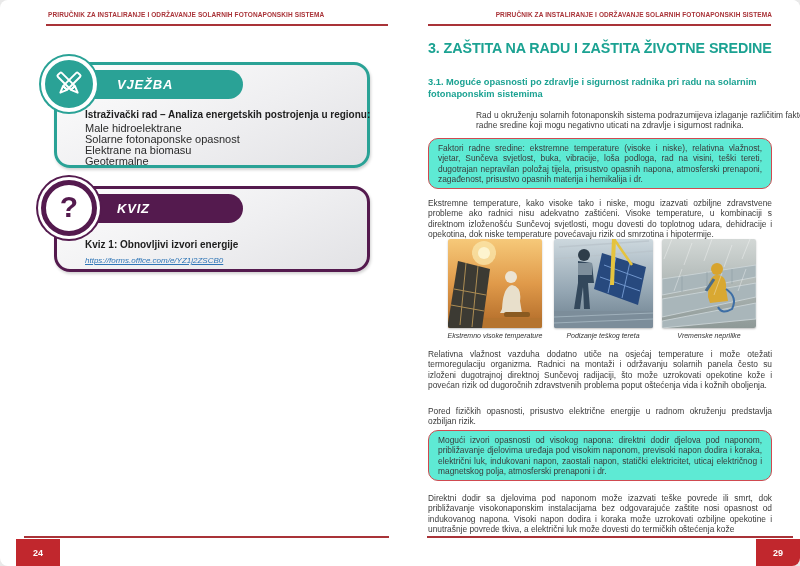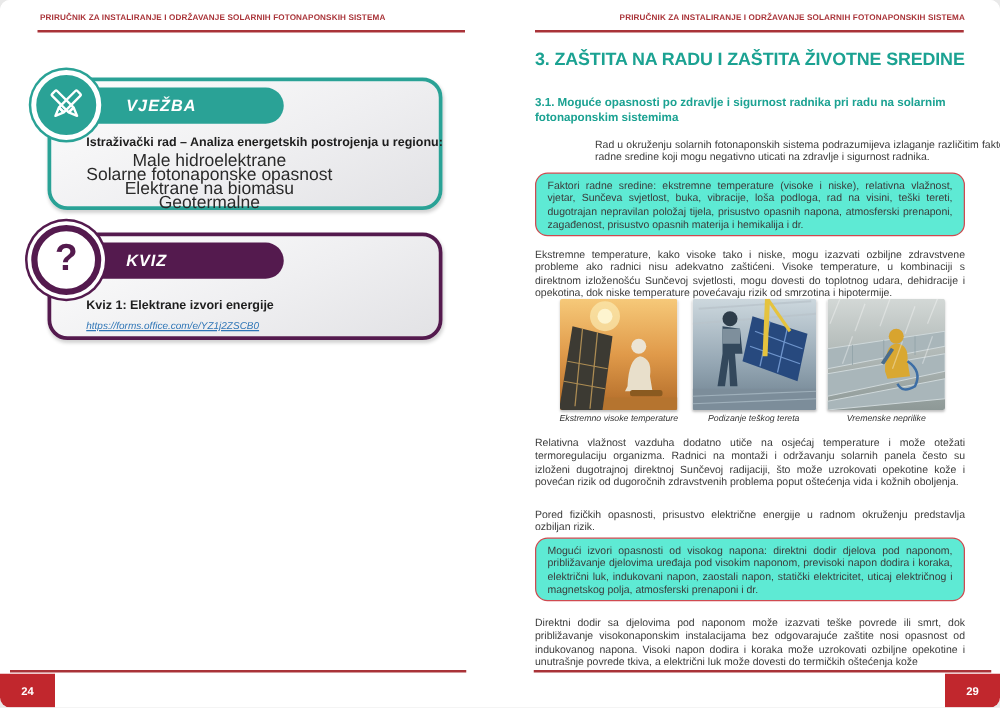--- a/index.html
+++ b/index.html
@@ -6,7 +6,7 @@
   html,body { width:800px; height:566px; background:#e9e9e9; font-family:"Liberation Sans", sans-serif; }
   .spread { position:relative; width:800px; height:566px; background:#ffffff; border-radius:8px; overflow:hidden; }
   .page { position:absolute; top:0; width:400px; height:566px; background:#fff; }
-  #page-left { left:0; }
+  #page-left { left:16px; }
   #page-right { left:400px; }
 
   .running-head { position:absolute; top:11px; font-size:6.5px; font-weight:bold; color:#a93338; letter-spacing:0.1px; white-space:nowrap; }

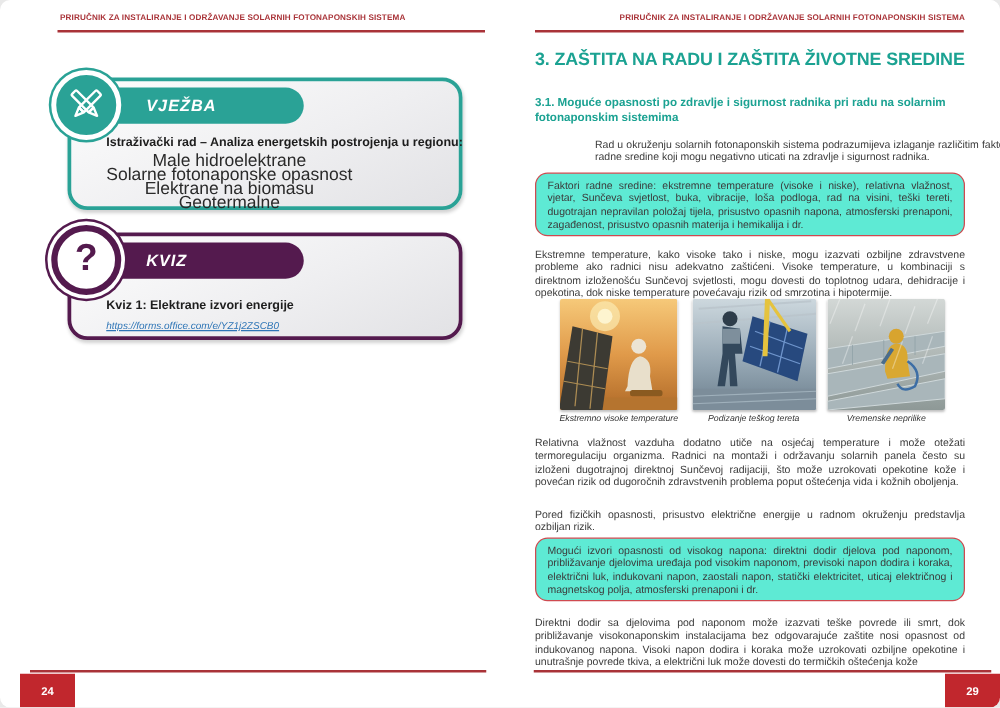--- a/index.html
+++ b/index.html
@@ -45,7 +45,7 @@
   .fbox-heading { position:absolute; left:28px; font-weight:bold; font-size:10px; color:#1d1d1d; white-space:nowrap; }
   #vjezba-box .fbox-heading { top:44px; }
   #kviz-box .fbox-heading { top:50px; }
-  .fbox-list { position:absolute; left:28px; top:58px; font-size:14px; color:#2a2a2a; line-height:11px;text-align:center; }
+  .fbox-list { position:absolute; left:28px; top:58px; font-size:11px; color:#2a2a2a; line-height:11px; }
   .quiz-link { position:absolute; left:28px; top:67px; font-size:8px; font-style:italic; color:#2e75b6; text-decoration:underline; white-space:nowrap; }
 
   

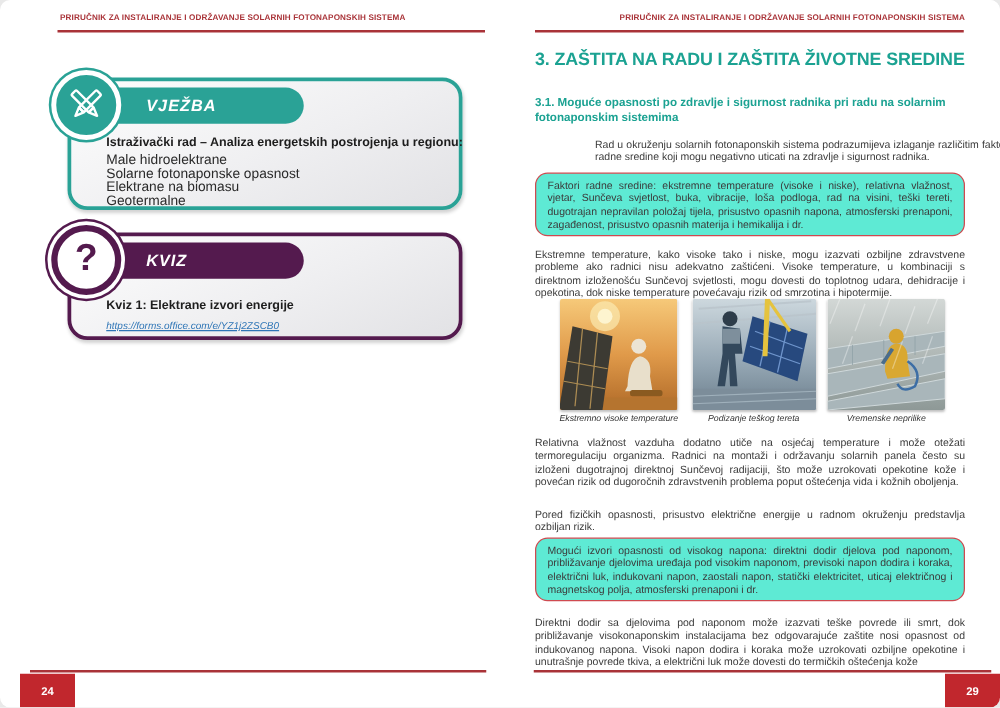--- a/index.html
+++ b/index.html
@@ -111,7 +111,7 @@
       <div class="badge purple">
         <span class="qmark">?</span>
       </div>
-      <div class="fbox-heading">Kviz 1: Elektrane izvori energije</div>
+      <div class="fbox-heading">Kviz 1: Obnovljivi izvori energije</div>
       <a class="quiz-link" href="#">https://forms.office.com/e/YZ1j2ZSCB0</a>
     </div>
 

